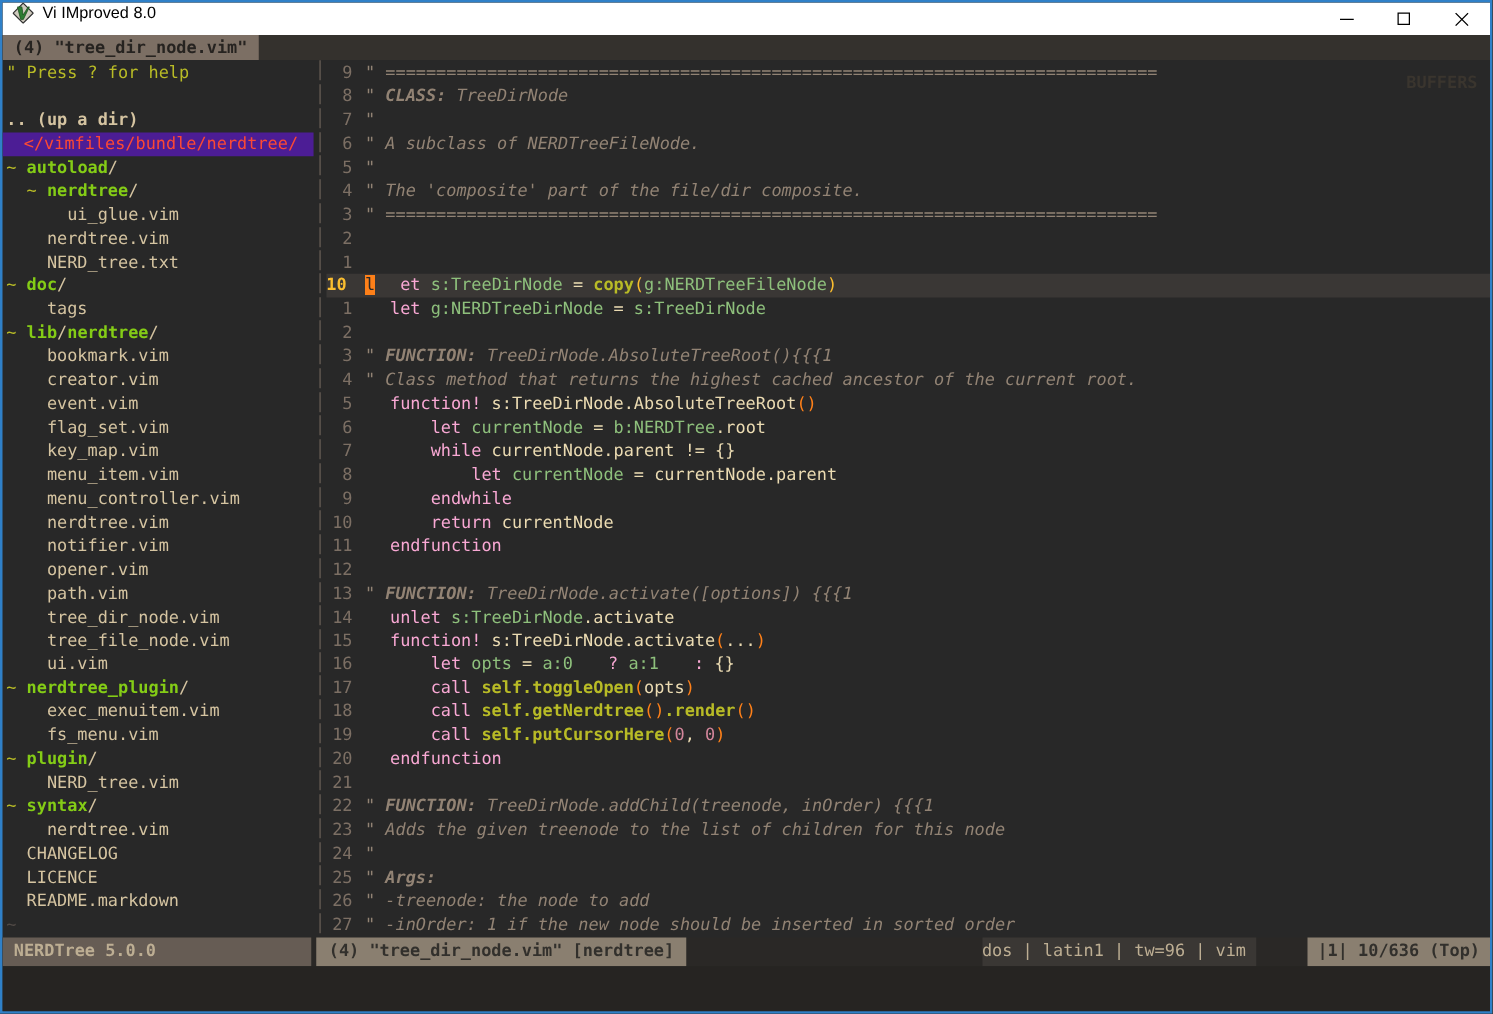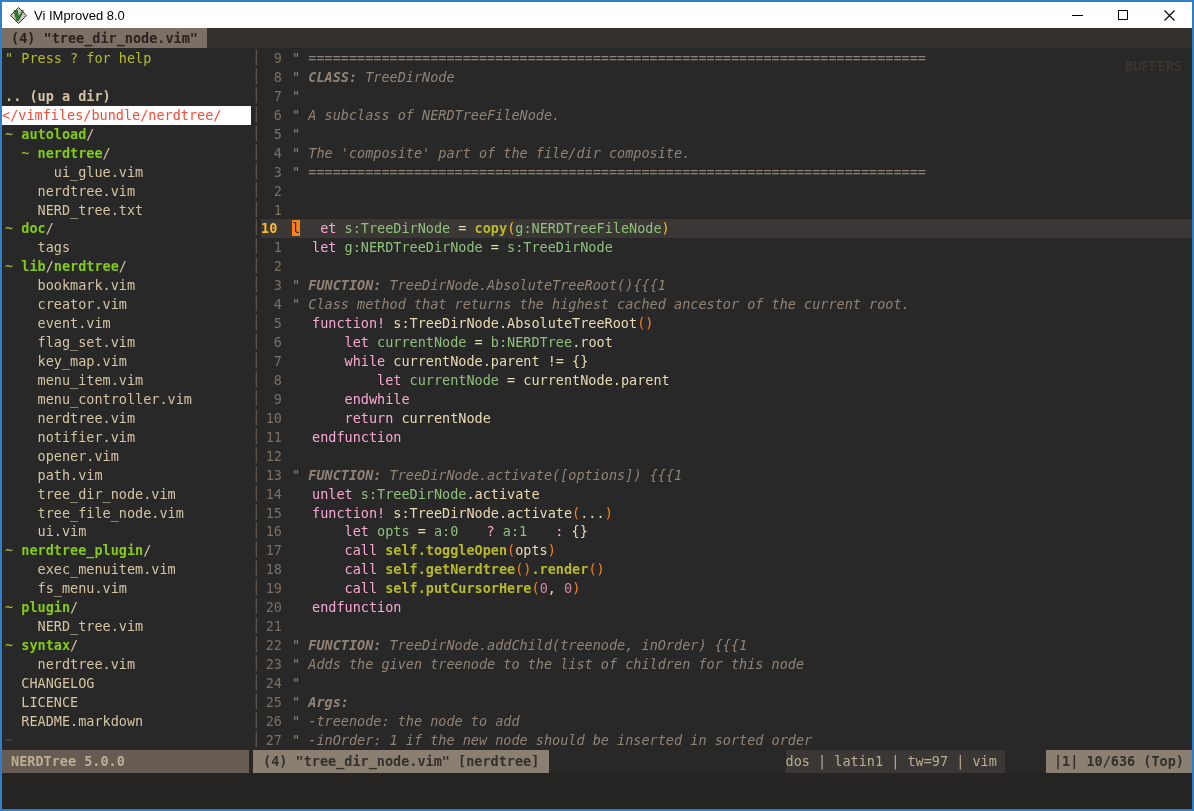--- a/index.html
+++ b/index.html
@@ -13,7 +13,7 @@
     overflow:hidden;
   }
   
-  .titlebar{height:26px;background:#ffffff;display:flex;align-items:center;
+  .titlebar{height:26px;background:#ffffff;display:flex;align-items:flex-start;
     font-family:"Liberation Sans",sans-serif;font-size:13px;color:#000;flex:0 0 26px;}
   .app-icon{margin:0 7px 0 8px;display:block;}
   .win-controls{margin-left:auto;display:flex;height:100%;}

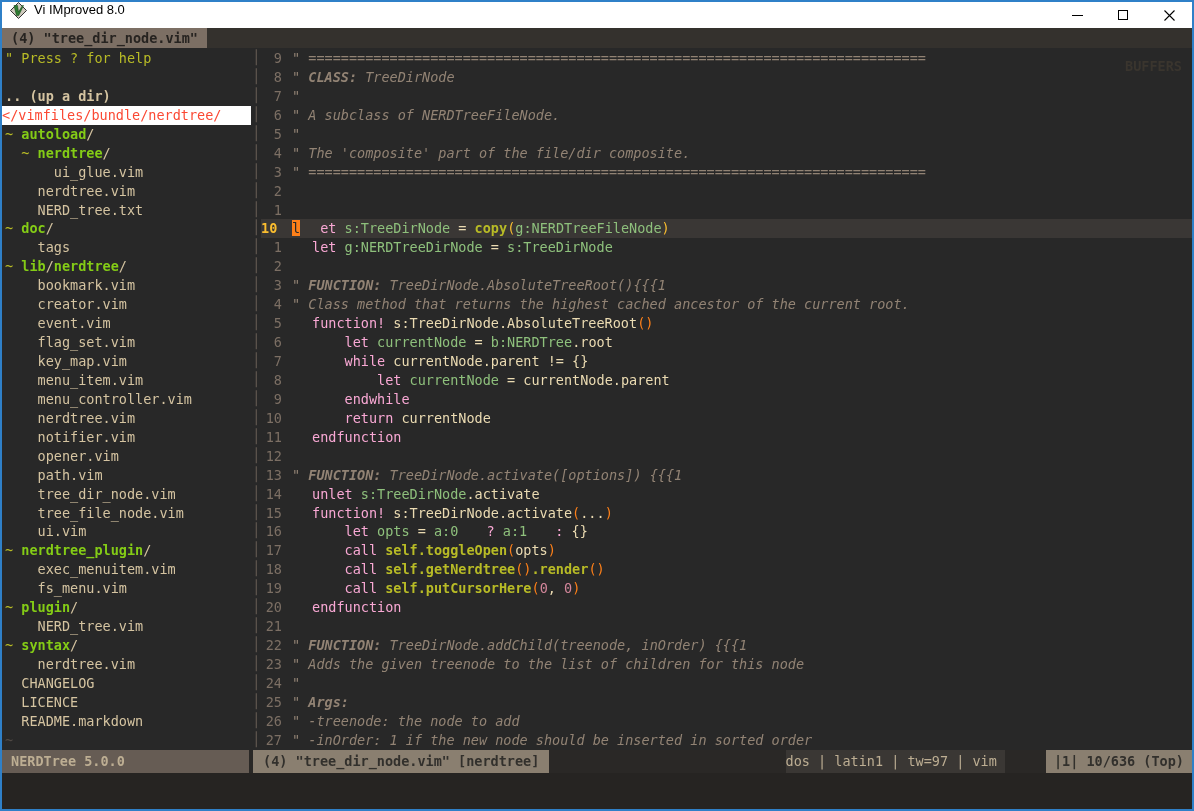--- a/index.html
+++ b/index.html
@@ -34,7 +34,7 @@
   .editor{flex:1;padding-top:1px;overflow:hidden;}
   .row,.srow{white-space:pre;height:18.95px;line-height:18.95px;font-size:13.5px;color:#ebdbb2;}
   .row.cursorline{background:#3a3735;}
-  .srow.hl{background:#ffffff;margin-left:-3px;padding-left:0;}
+  .srow.hl{background:#4c1d95;margin-left:-3px;padding-left:17px;}
   .ln{display:inline-block;width:21px;margin-right:10px;text-align:right;color:#7c6f64;}
   .ln.cur{text-align:left;color:#fabd2f;font-weight:bold;}
   

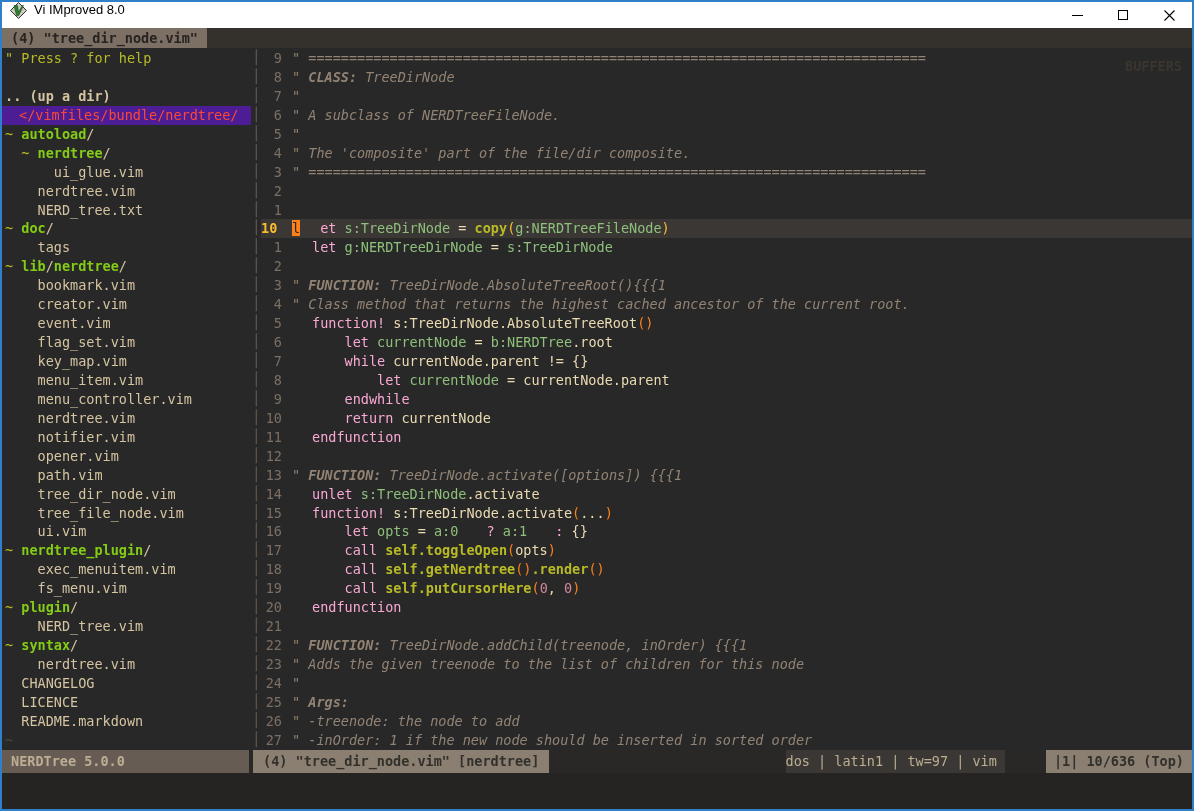--- a/index.html
+++ b/index.html
@@ -229,7 +229,7 @@
     <div class="sl-gap"></div>
     <div class="sl-center">(4) "tree_dir_node.vim" [nerdtree]</div>
     <div class="sl-mid"></div>
-    <div class="sl-info">dos | latin1 | tw=97 | vim </div>
+    <div class="sl-info">dos | latin1 | tw=96 | vim </div>
     <div class="sl-pos">|1| 10/636 (Top)</div>
   </div>
 

